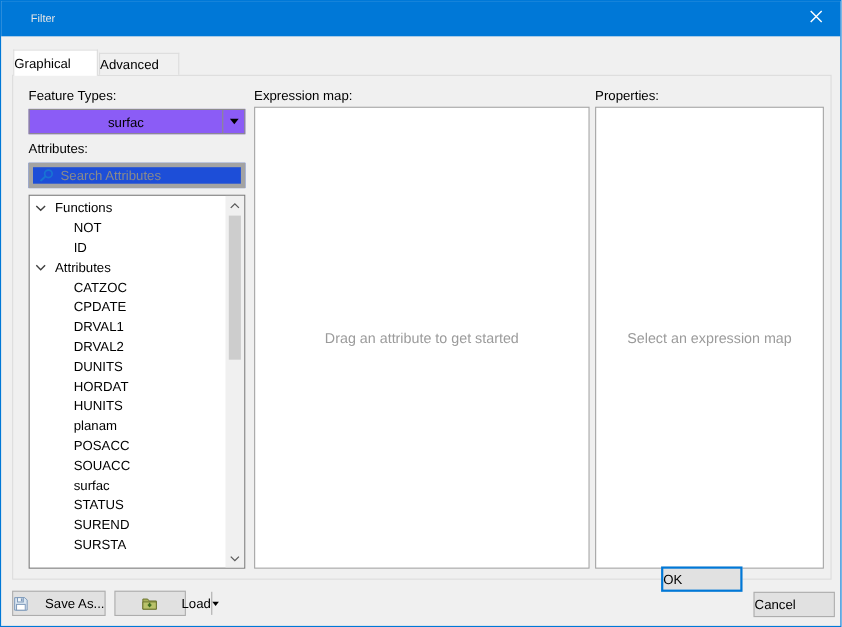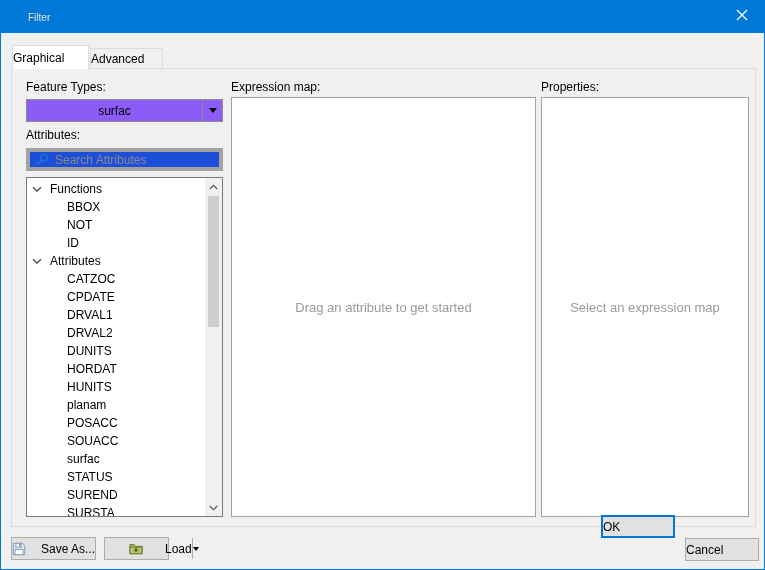--- a/index.html
+++ b/index.html
@@ -122,9 +122,6 @@
             </svg>
           </span>
           <span class="label">Functions</span>
-        </div>
-        <div class="tree-row item">
-          <span class="label">BBOX</span>
         </div>
         <div class="tree-row item">
           <span class="label">NOT</span>

